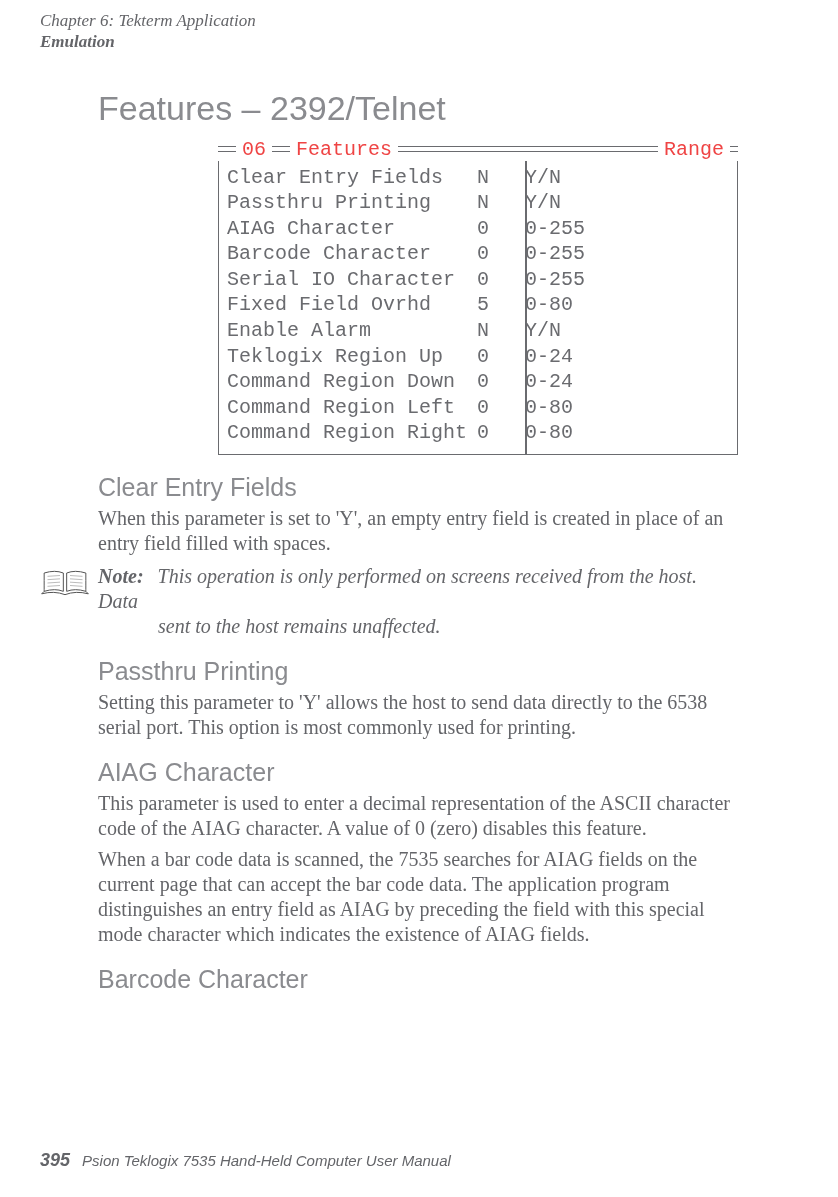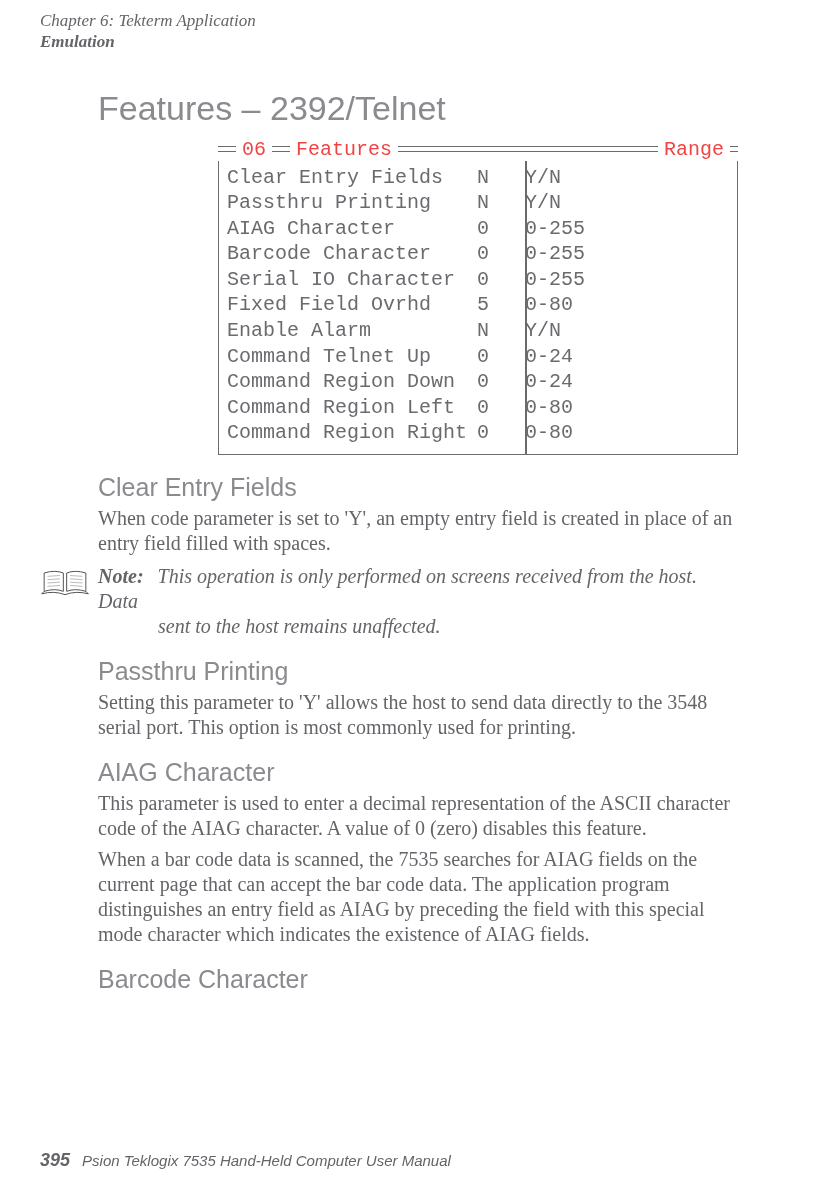--- a/index.html
+++ b/index.html
@@ -199,7 +199,7 @@
           <div class="row"><span class="col-label">Serial IO Character</span><span class="col-val">0</span><span class="col-range">0-255</span></div>
           <div class="row"><span class="col-label">Fixed Field Ovrhd</span><span class="col-val">5</span><span class="col-range">0-80</span></div>
           <div class="row"><span class="col-label">Enable Alarm</span><span class="col-val">N</span><span class="col-range">Y/N</span></div>
-          <div class="row"><span class="col-label">Command Telnet Up</span><span class="col-val">0</span><span class="col-range">0-24</span></div>
+          <div class="row"><span class="col-label">Teklogix Region Up</span><span class="col-val">0</span><span class="col-range">0-24</span></div>
           <div class="row"><span class="col-label">Command Region Down</span><span class="col-val">0</span><span class="col-range">0-24</span></div>
           <div class="row"><span class="col-label">Command Region Left</span><span class="col-val">0</span><span class="col-range">0-80</span></div>
           <div class="row"><span class="col-label">Command Region Right</span><span class="col-val">0</span><span class="col-range">0-80</span></div>

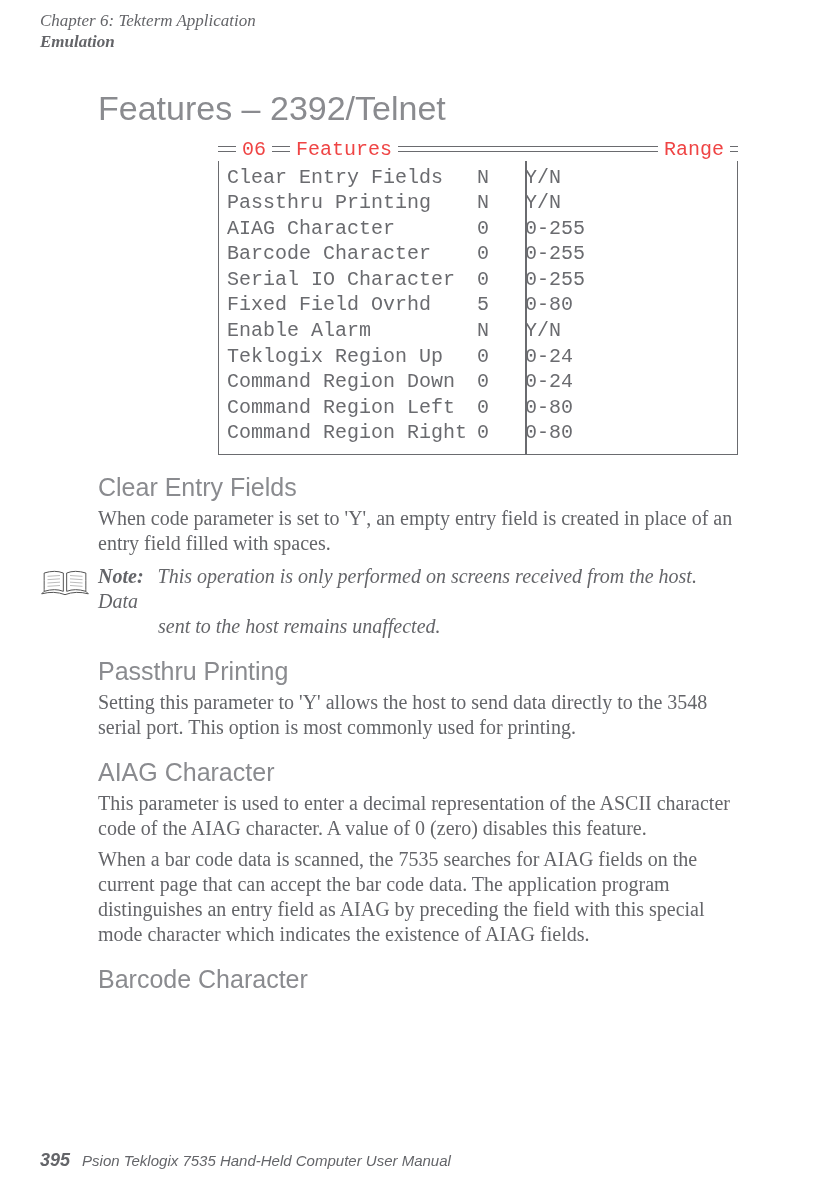--- a/index.html
+++ b/index.html
@@ -208,7 +208,7 @@
     </div>
 
     <h2 class="sub-title">Clear Entry Fields</h2>
-    <p class="body-text">When code parameter is set to 'Y', an empty entry field is created in place of an entry field filled with spaces.</p>
+    <p class="body-text">When this parameter is set to 'Y', an empty entry field is created in place of an entry field filled with spaces.</p>
 
     <div class="note-block">
       <div class="note-icon">

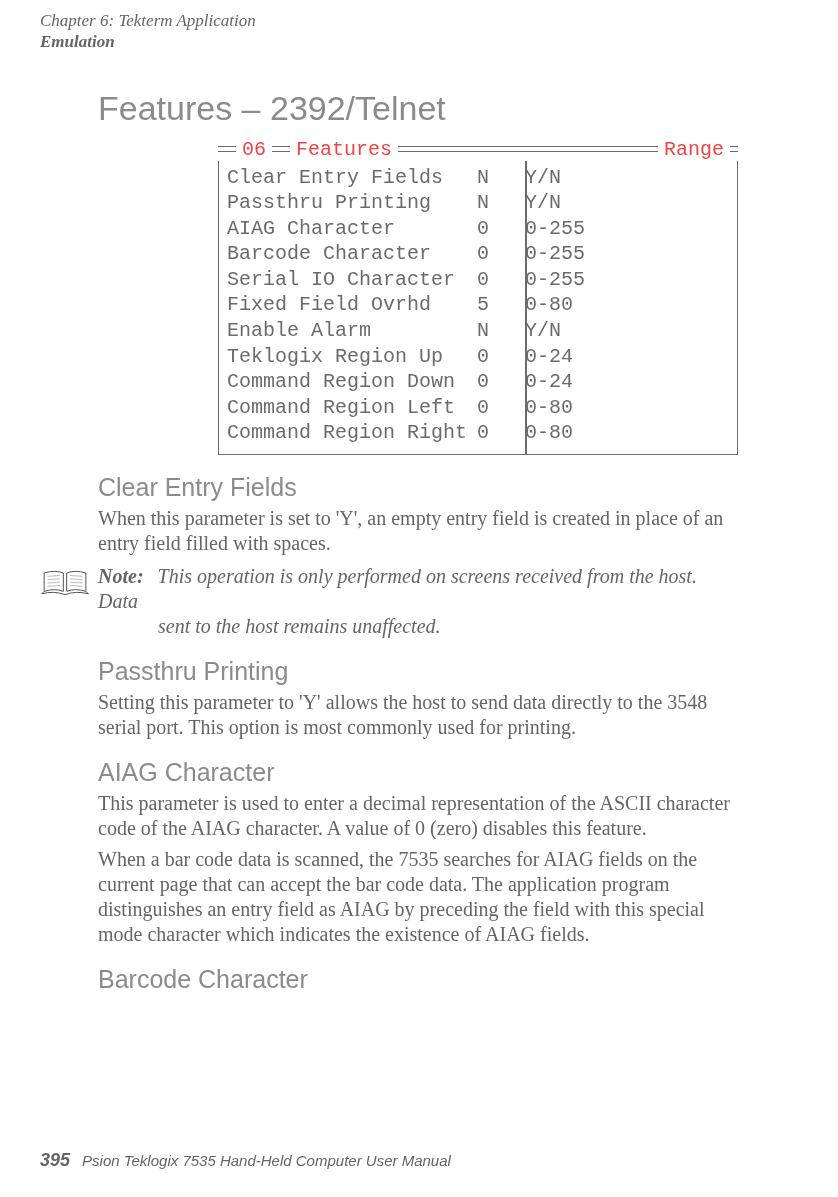--- a/index.html
+++ b/index.html
@@ -233,7 +233,7 @@
     </div>
 
     <h2 class="sub-title">Passthru Printing</h2>
-    <p class="body-text">Setting this parameter to 'Y' allows the host to send data directly to the 3548 serial port. This option is most commonly used for printing.</p>
+    <p class="body-text">Setting this parameter to 'Y' allows the host to send data directly to the 6538 serial port. This option is most commonly used for printing.</p>
 
     <h2 class="sub-title">AIAG Character</h2>
     <p class="body-text">This parameter is used to enter a decimal representation of the ASCII character code of the AIAG character. A value of 0 (zero) disables this feature.</p>

